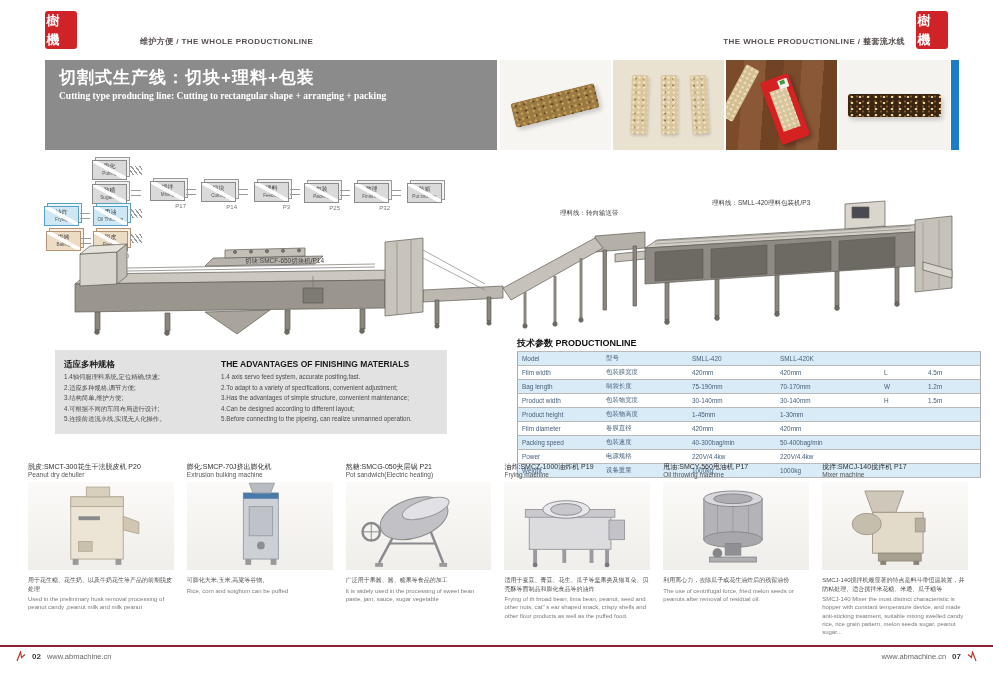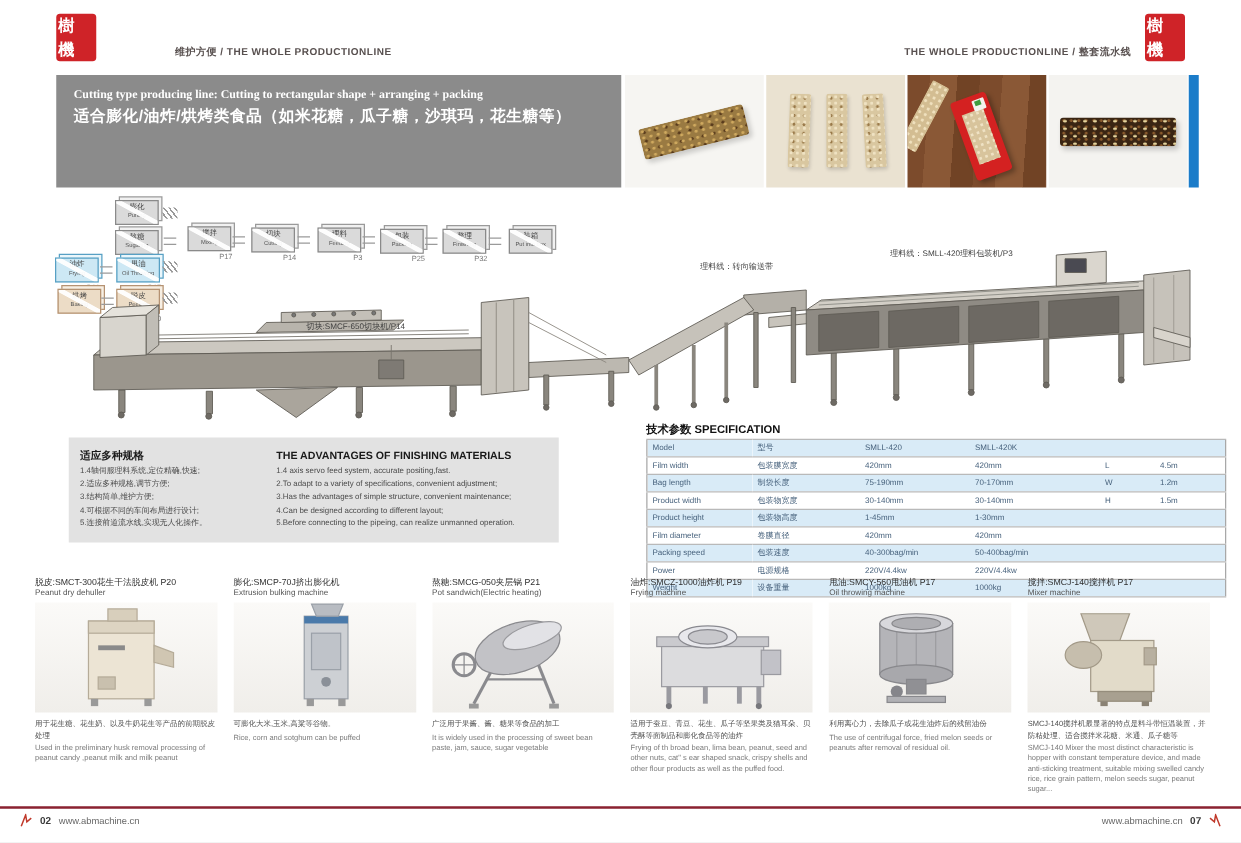--- a/index.html
+++ b/index.html
@@ -84,6 +84,7 @@
   <div class="seal" style="left:916px;top:11px;">樹機新械</div>
 
   <div class="banner-text">
+    <div class="bt-cn1">切割式生产线：切块+理料+包装</div>
     <div class="bt-en1">Cutting type producing line:  Cutting to rectangular shape + arranging + packing</div>
     <div class="bt-cn2">适合膨化/油炸/烘烤类食品（如米花糖，瓜子糖，沙琪玛，花生糖等）</div>
   </div>

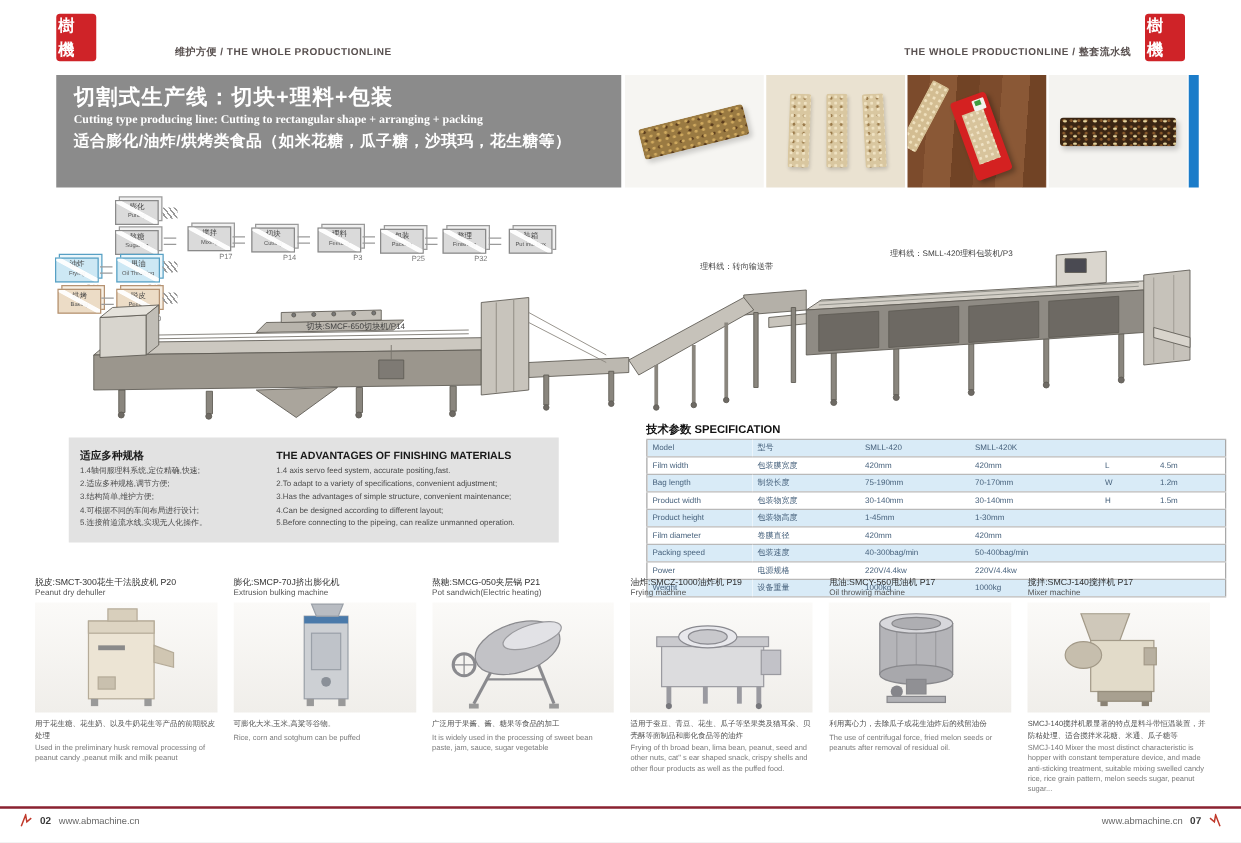--- a/index.html
+++ b/index.html
@@ -86,7 +86,6 @@
   <div class="banner-text">
     <div class="bt-cn1">切割式生产线：切块+理料+包装</div>
     <div class="bt-en1">Cutting type producing line:  Cutting to rectangular shape + arranging + packing</div>
-    <div class="bt-cn2">适合膨化/油炸/烘烤类食品（如米花糖，瓜子糖，沙琪玛，花生糖等）</div>
   </div>
   <div class="photo" style="left:500px;background:#f6f5f2;">
     <div class="gbar"></div>

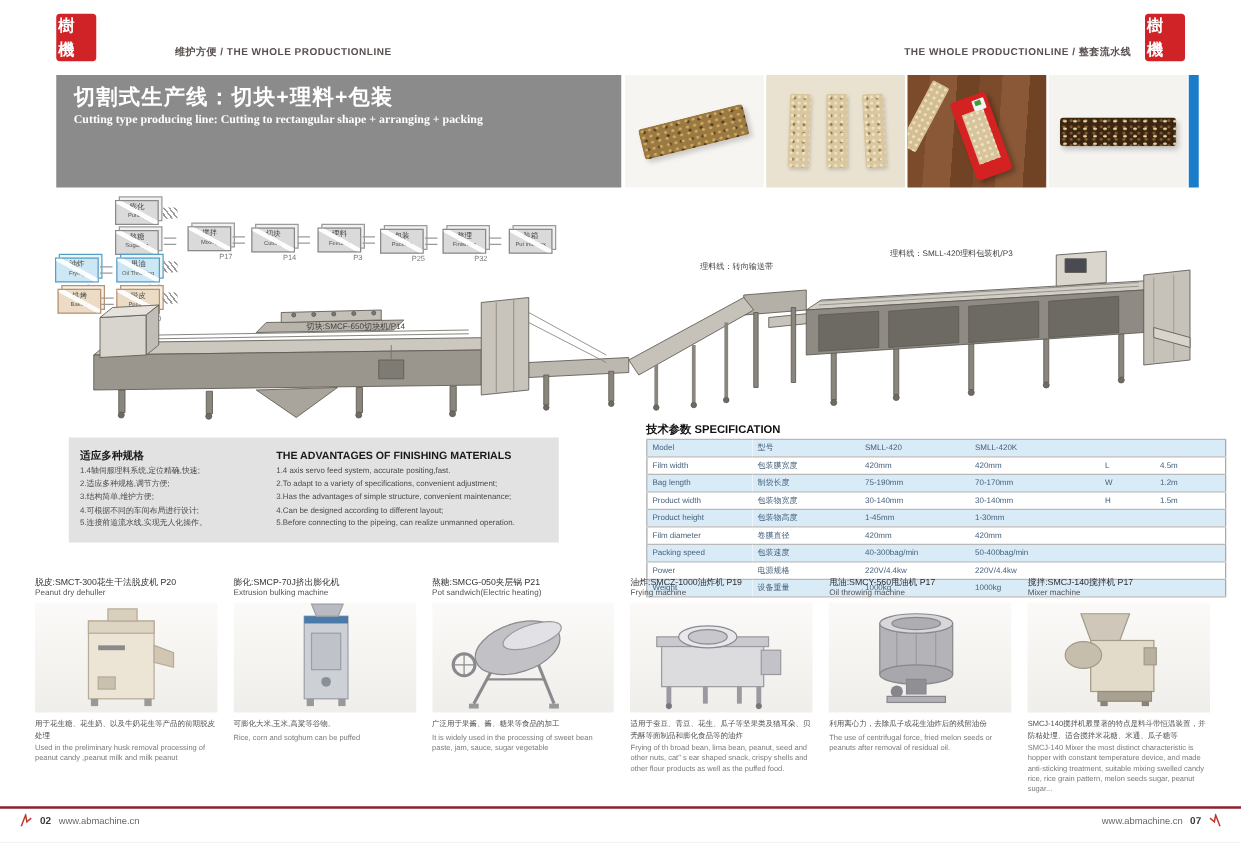--- a/index.html
+++ b/index.html
@@ -282,7 +282,7 @@
     </div>
   </div>
 
-  <div class="spec-title">技术参数 SPECIFICATION</div>
+  <div class="spec-title">技术参数 PRODUCTIONLINE</div>
   <table class="spec">
     <tbody>
         <tr class="alt">

